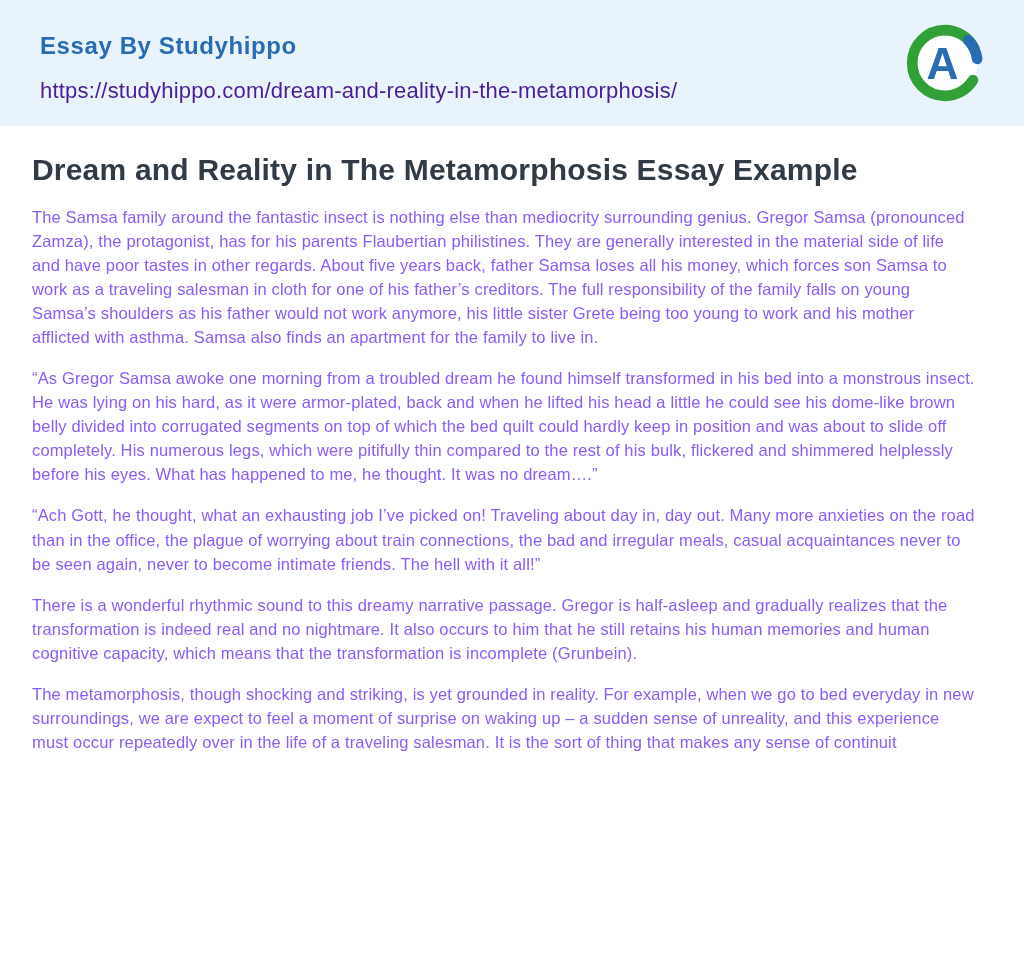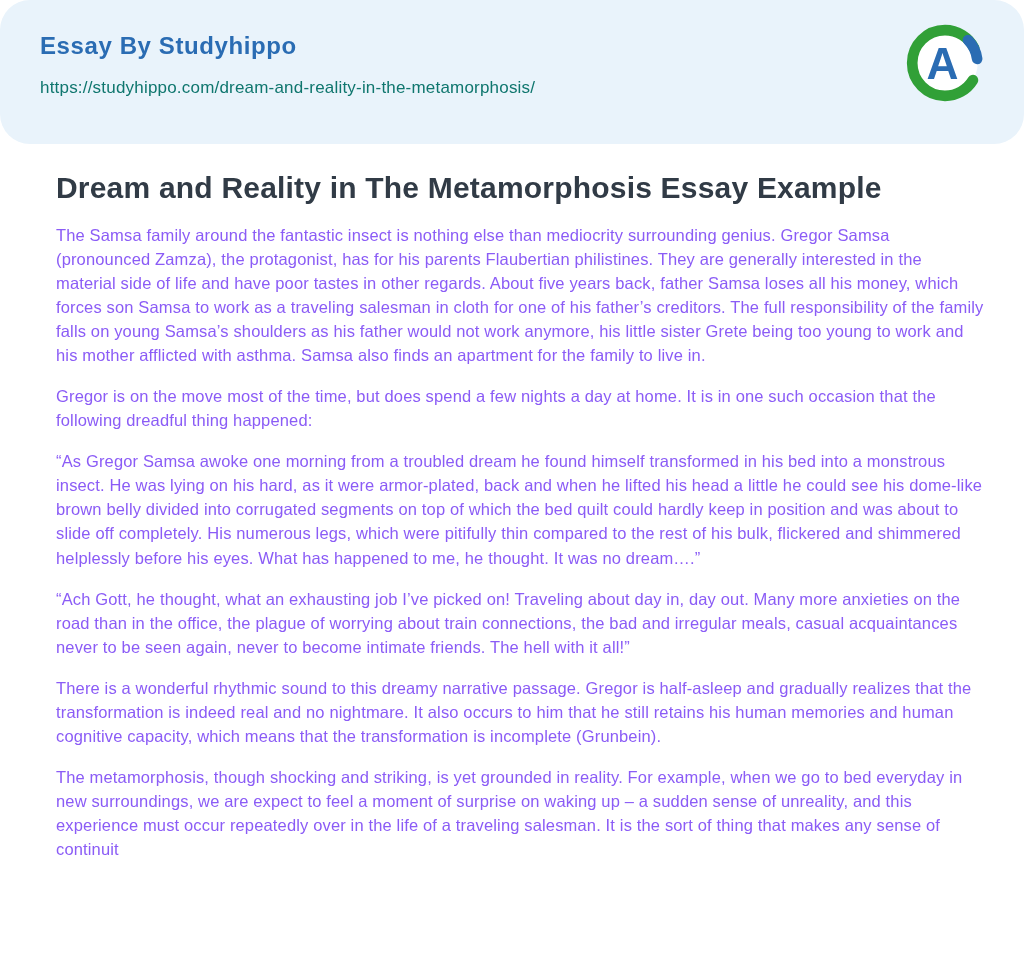--- a/index.html
+++ b/index.html
@@ -18,10 +18,9 @@
   
   .header {
     background: #e9f3fb;
-    height: 144px;
+    height: 126px;
     padding: 26px 40px 15px 40px;
     position: relative;
-    border-radius: 30px;
   }
   .site-title {
     color: #2a6cb3;

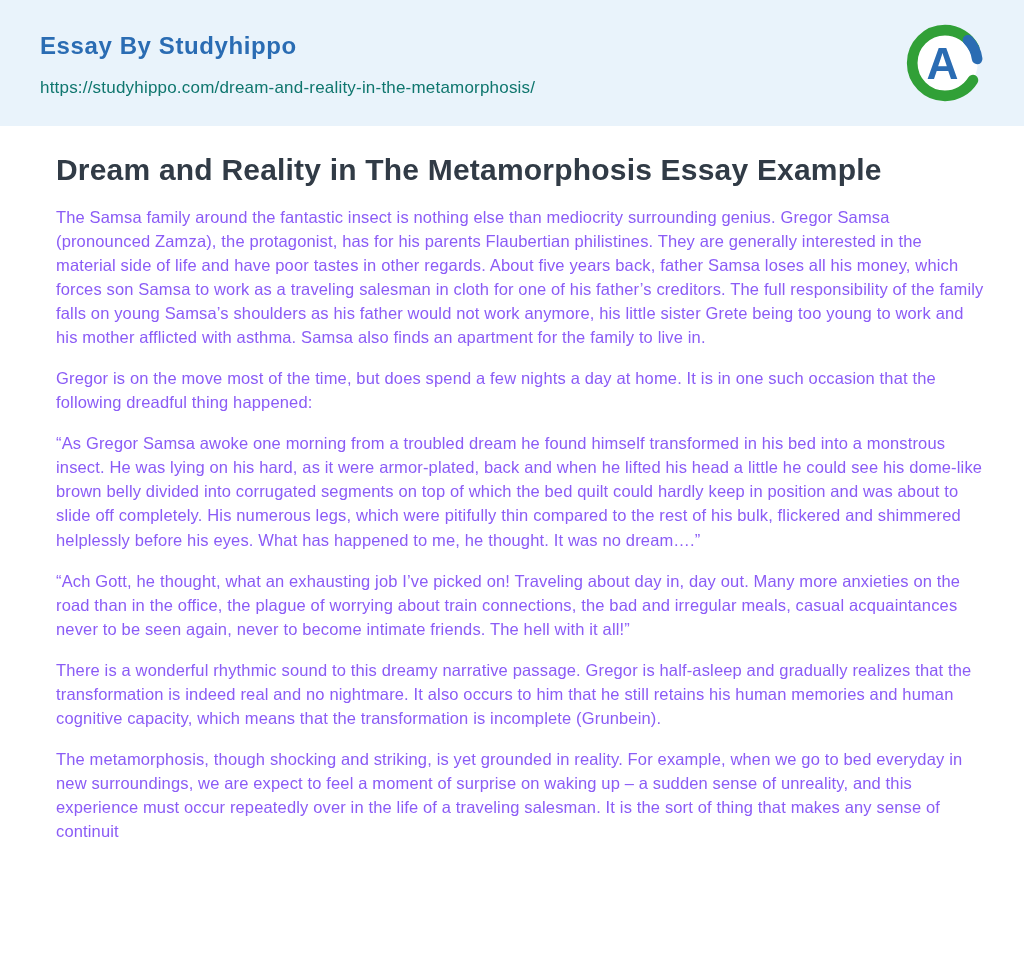--- a/index.html
+++ b/index.html
@@ -31,8 +31,8 @@
   }
   .site-url {
     display: inline-block;
-    color: #0f766e;
-    font-size: 17px;
+    color: #4c1d95;
+    font-size: 22px;
     letter-spacing: 0.2px;
     margin-top: 18px;
     text-decoration: none;

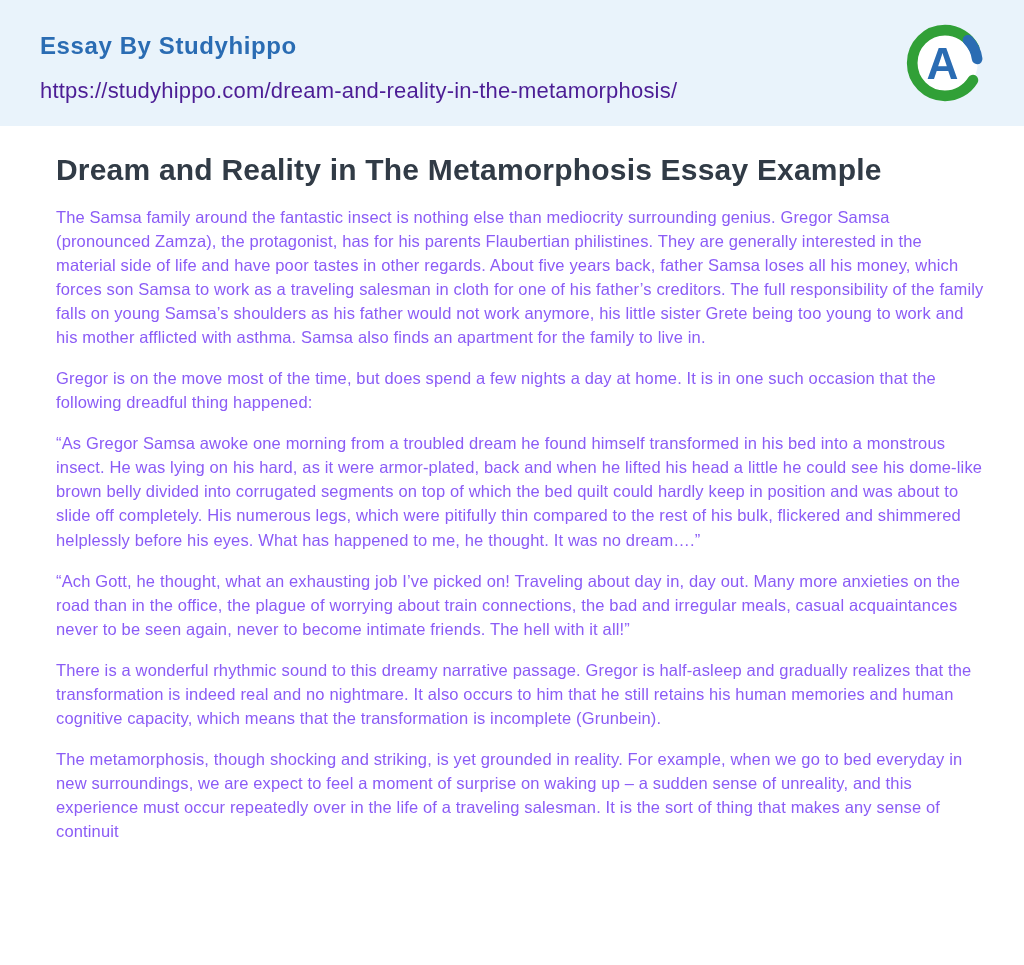--- a/index.html
+++ b/index.html
@@ -48,7 +48,7 @@
 
   
   .article {
-    padding: 26px 40px 0 56px;
+    padding: 26px 40px 0 32px;
   }
   .article-title {
     color: #313b46;

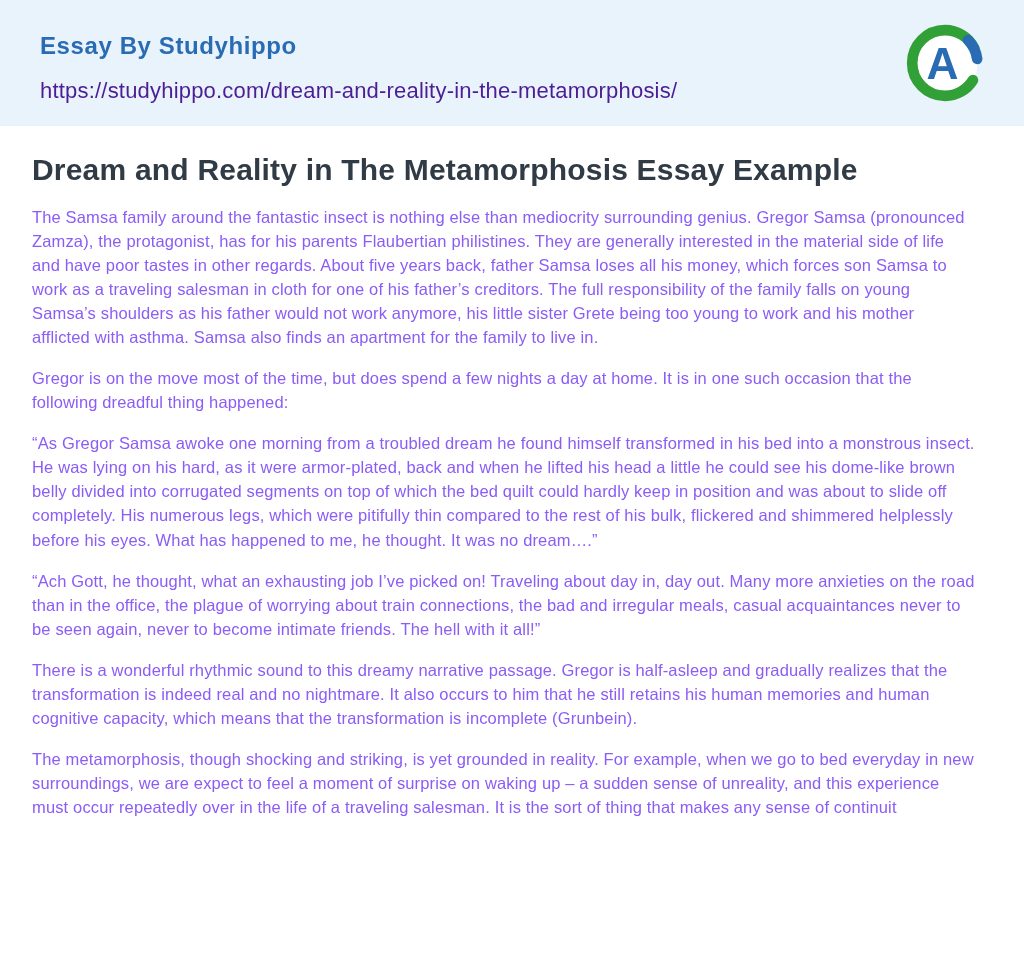--- a/index.html
+++ b/index.html
@@ -93,7 +93,6 @@
     <h1 class="article-title">Dream and Reality in The Metamorphosis Essay Example</h1>
 
     <p>The Samsa family around the fantastic insect is nothing else than mediocrity surrounding genius. Gregor Samsa (pronounced Zamza), the protagonist, has for his parents Flaubertian philistines. They are generally interested in the material side of life and have poor tastes in other regards. About five years back, father Samsa loses all his money, which forces son Samsa to work as a traveling salesman in cloth for one of his father’s creditors. The full responsibility of the family falls on young Samsa’s shoulders as his father would not work anymore, his little sister Grete being too young to work and his mother afflicted with asthma. Samsa also finds an apartment for the family to live in.</p>
-    <p>Gregor is on the move most of the time, but does spend a few nights a day at home. It is in one such occasion that the following dreadful thing happened:</p>
     <p>“As Gregor Samsa awoke one morning from a troubled dream he found himself transformed in his bed into a monstrous insect. He was lying on his hard, as it were armor-plated, back and when he lifted his head a little he could see his dome-like brown belly divided into corrugated segments on top of which the bed quilt could hardly keep in position and was about to slide off completely. His numerous legs, which were pitifully thin compared to the rest of his bulk, flickered and shimmered helplessly before his eyes. What has happened to me, he thought. It was no dream….”</p>
     <p>“Ach Gott, he thought, what an exhausting job I’ve picked on! Traveling about day in, day out. Many more anxieties on the road than in the office, the plague of worrying about train connections, the bad and irregular meals, casual acquaintances never to be seen again, never to become intimate friends. The hell with it all!”</p>
     <p>There is a wonderful rhythmic sound to this dreamy narrative passage. Gregor is half-asleep and gradually realizes that the transformation is indeed real and no nightmare. It also occurs to him that he still retains his human memories and human cognitive capacity, which means that the transformation is incomplete (Grunbein).</p>

